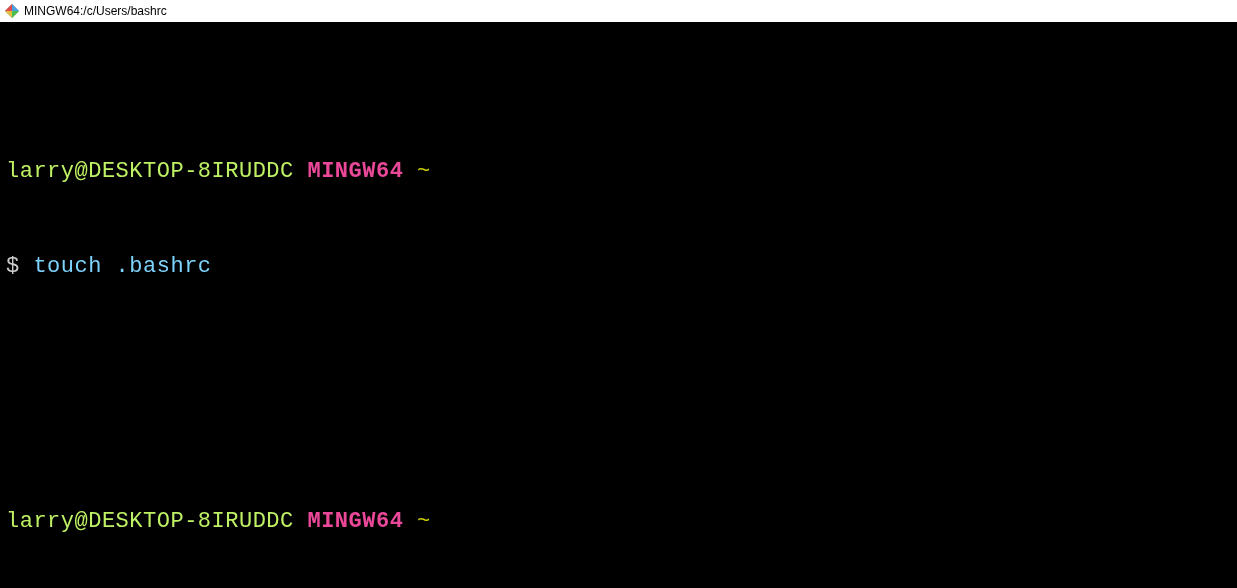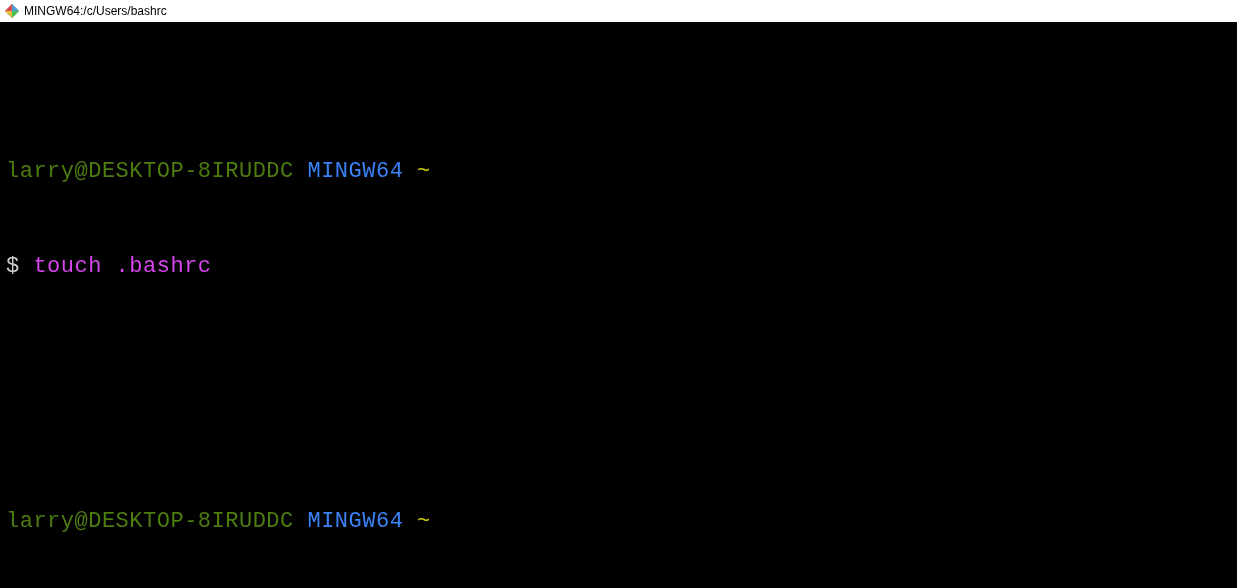--- a/index.html
+++ b/index.html
@@ -45,7 +45,7 @@
       overflow: hidden;
     }
     .user-host {
-      color: #4d7c0f;
+      color: #bef264;
       font-family: Liberation Mono, monospace;
     }
     .shell-name {

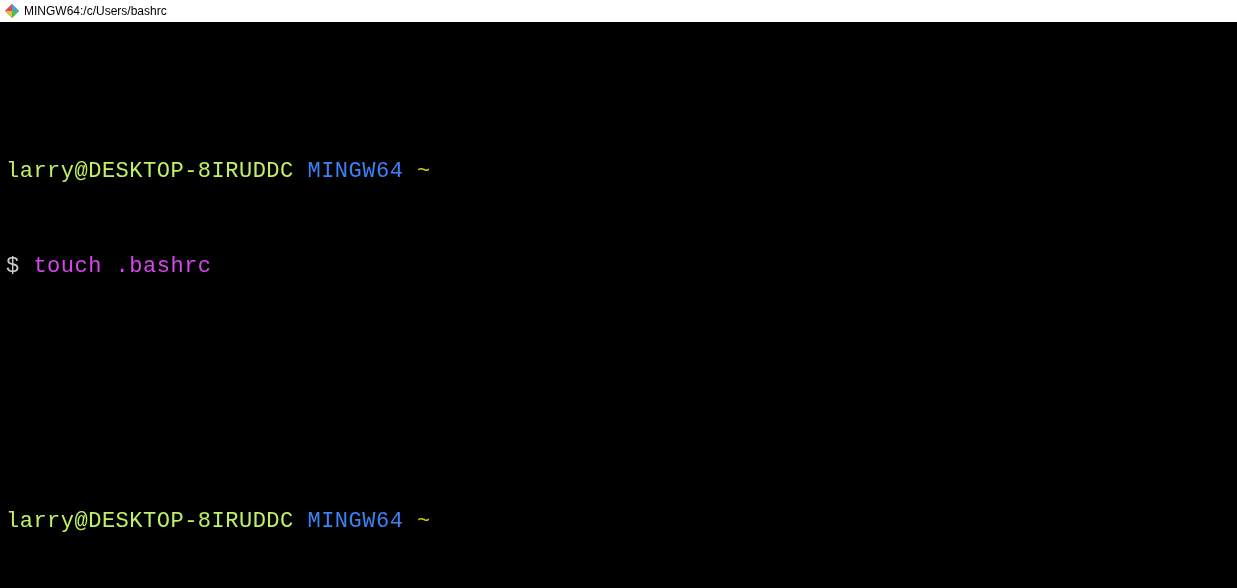--- a/index.html
+++ b/index.html
@@ -49,7 +49,8 @@
       font-family: Liberation Mono, monospace;
     }
     .shell-name {
-      color: #3b82f6;
+      color: #ec4899;
+      font-weight: bold;
     }
     .path {
       color: #cccc00;

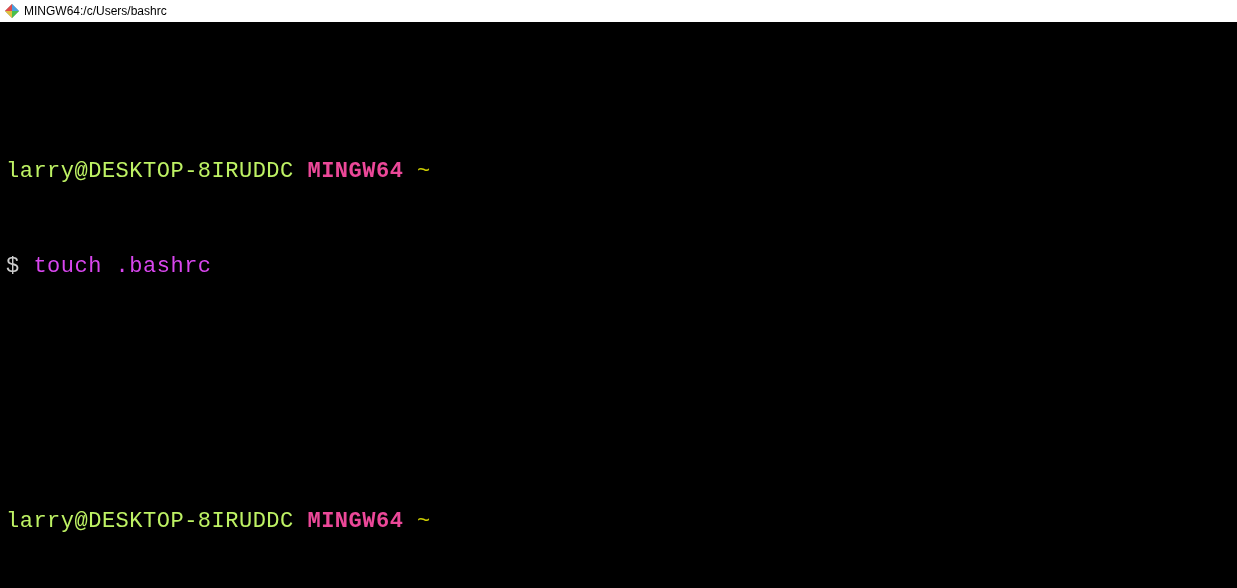--- a/index.html
+++ b/index.html
@@ -59,7 +59,7 @@
       color: #cccccc;
     }
     .command-text {
-      color: #d946ef;
+      color: #7dd3fc;
       font-family: Liberation Mono, monospace;
     }
     .block {

